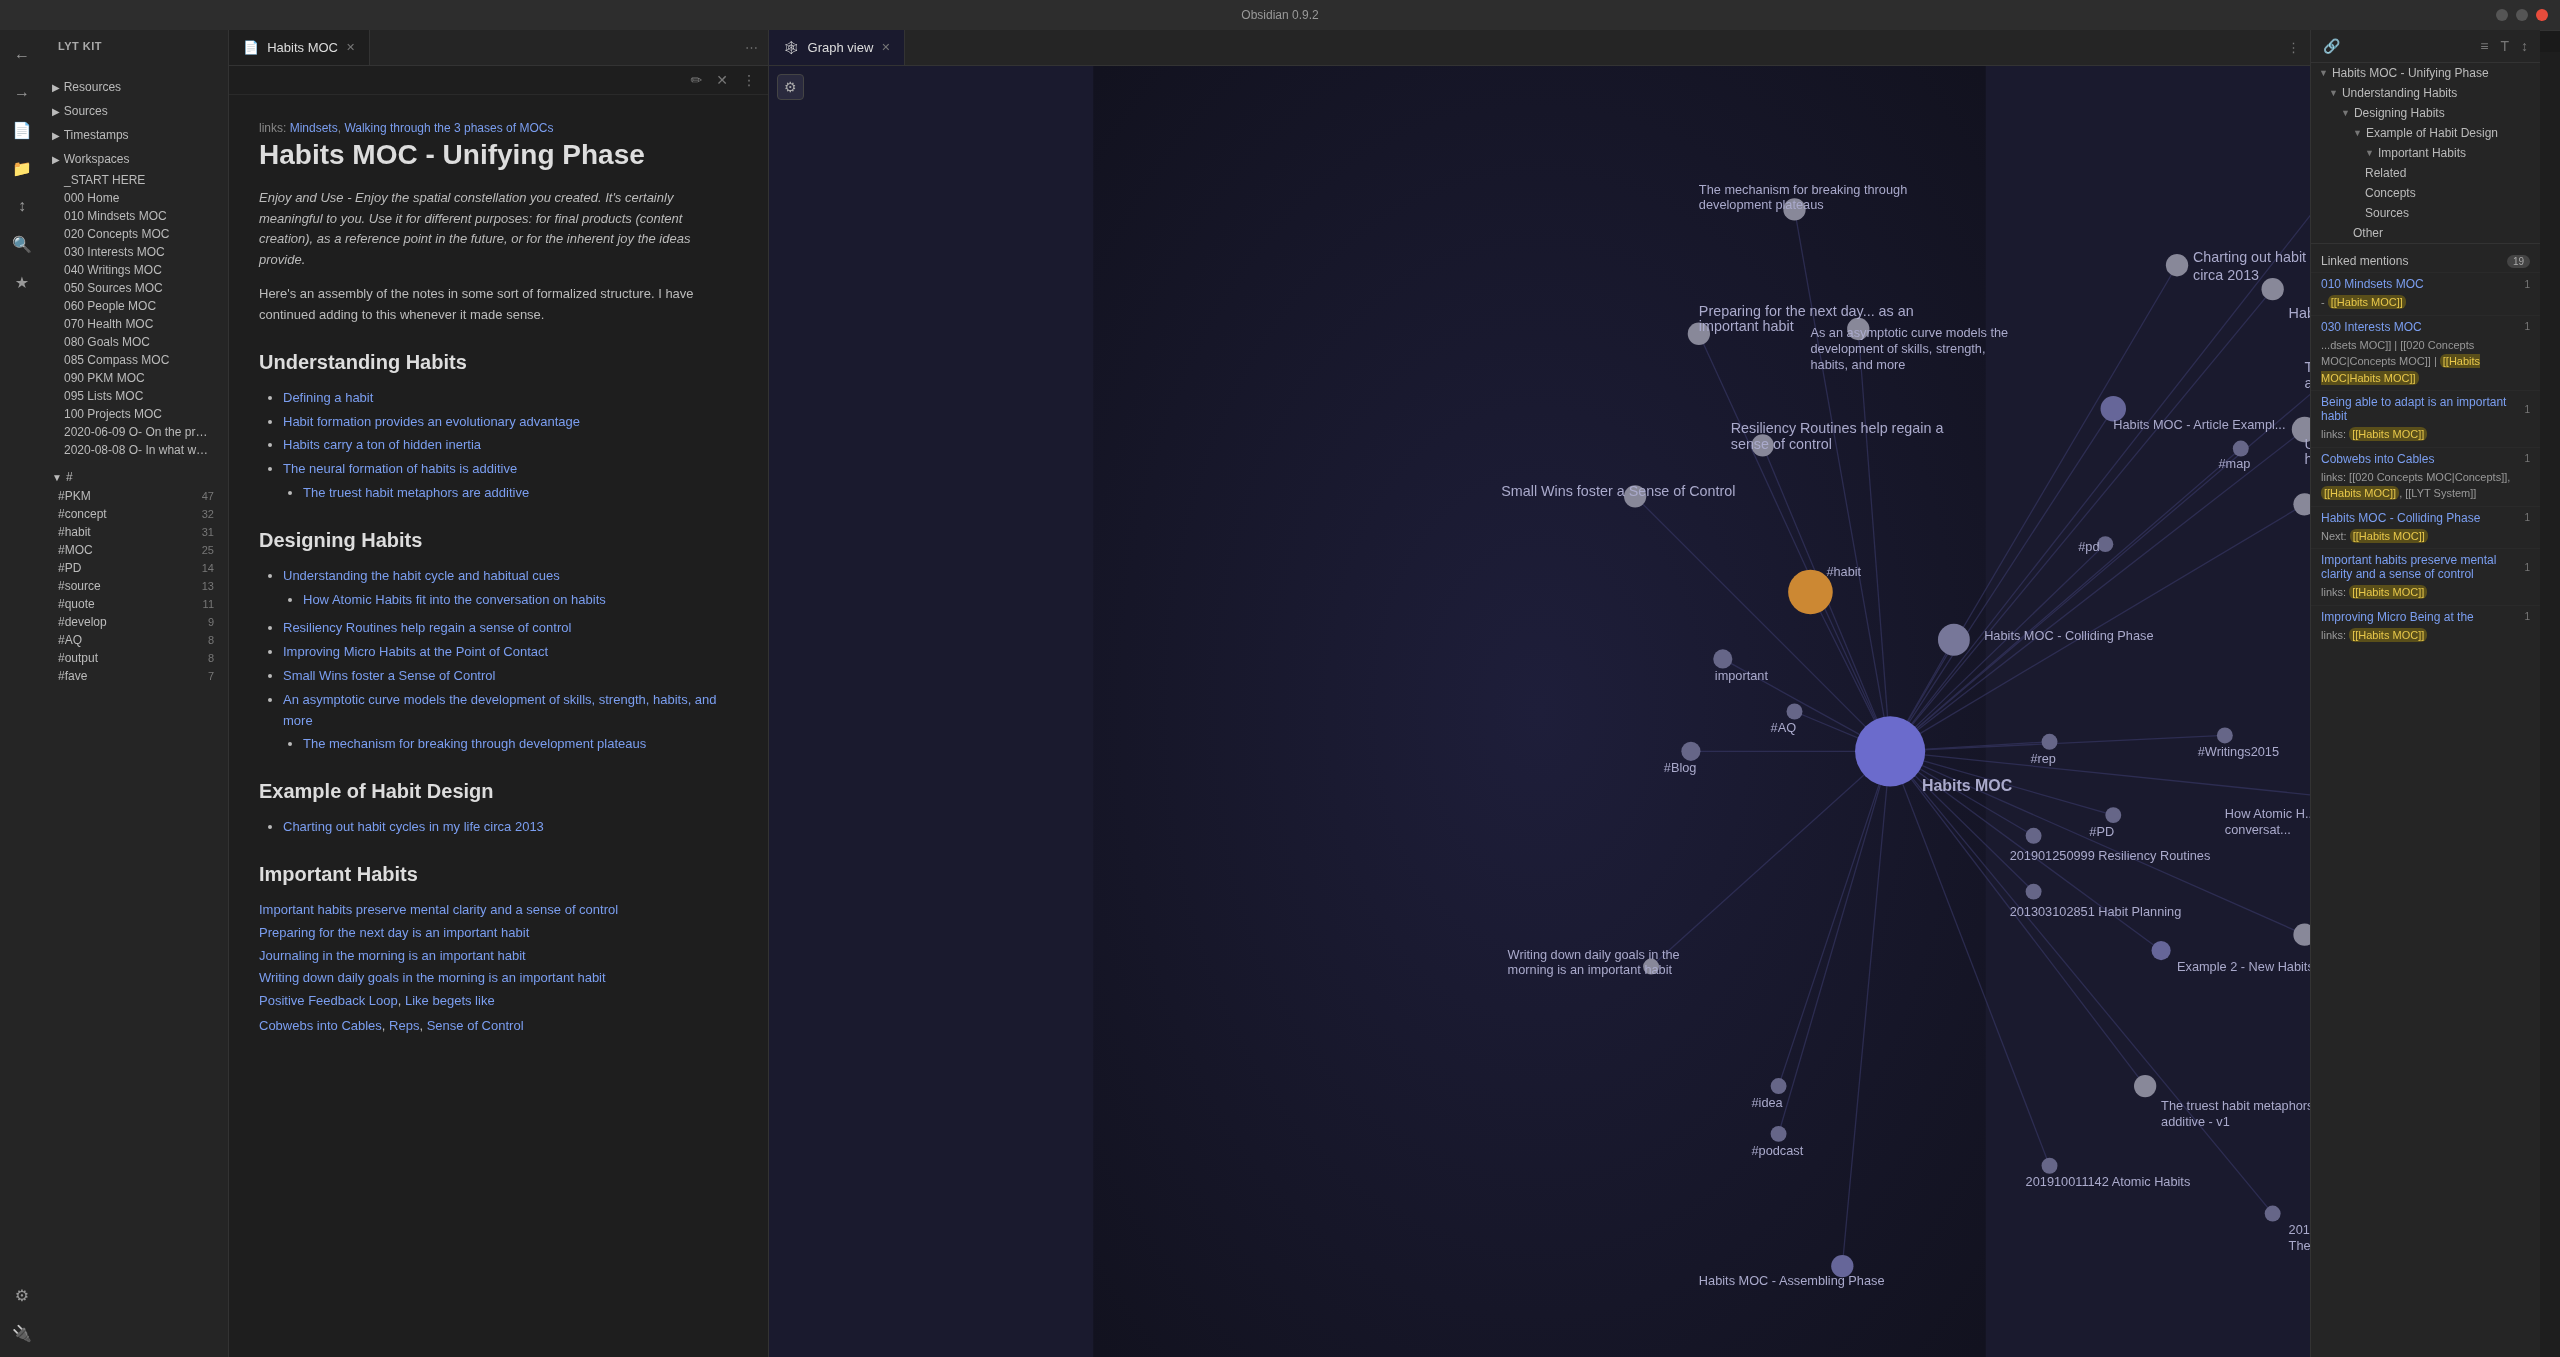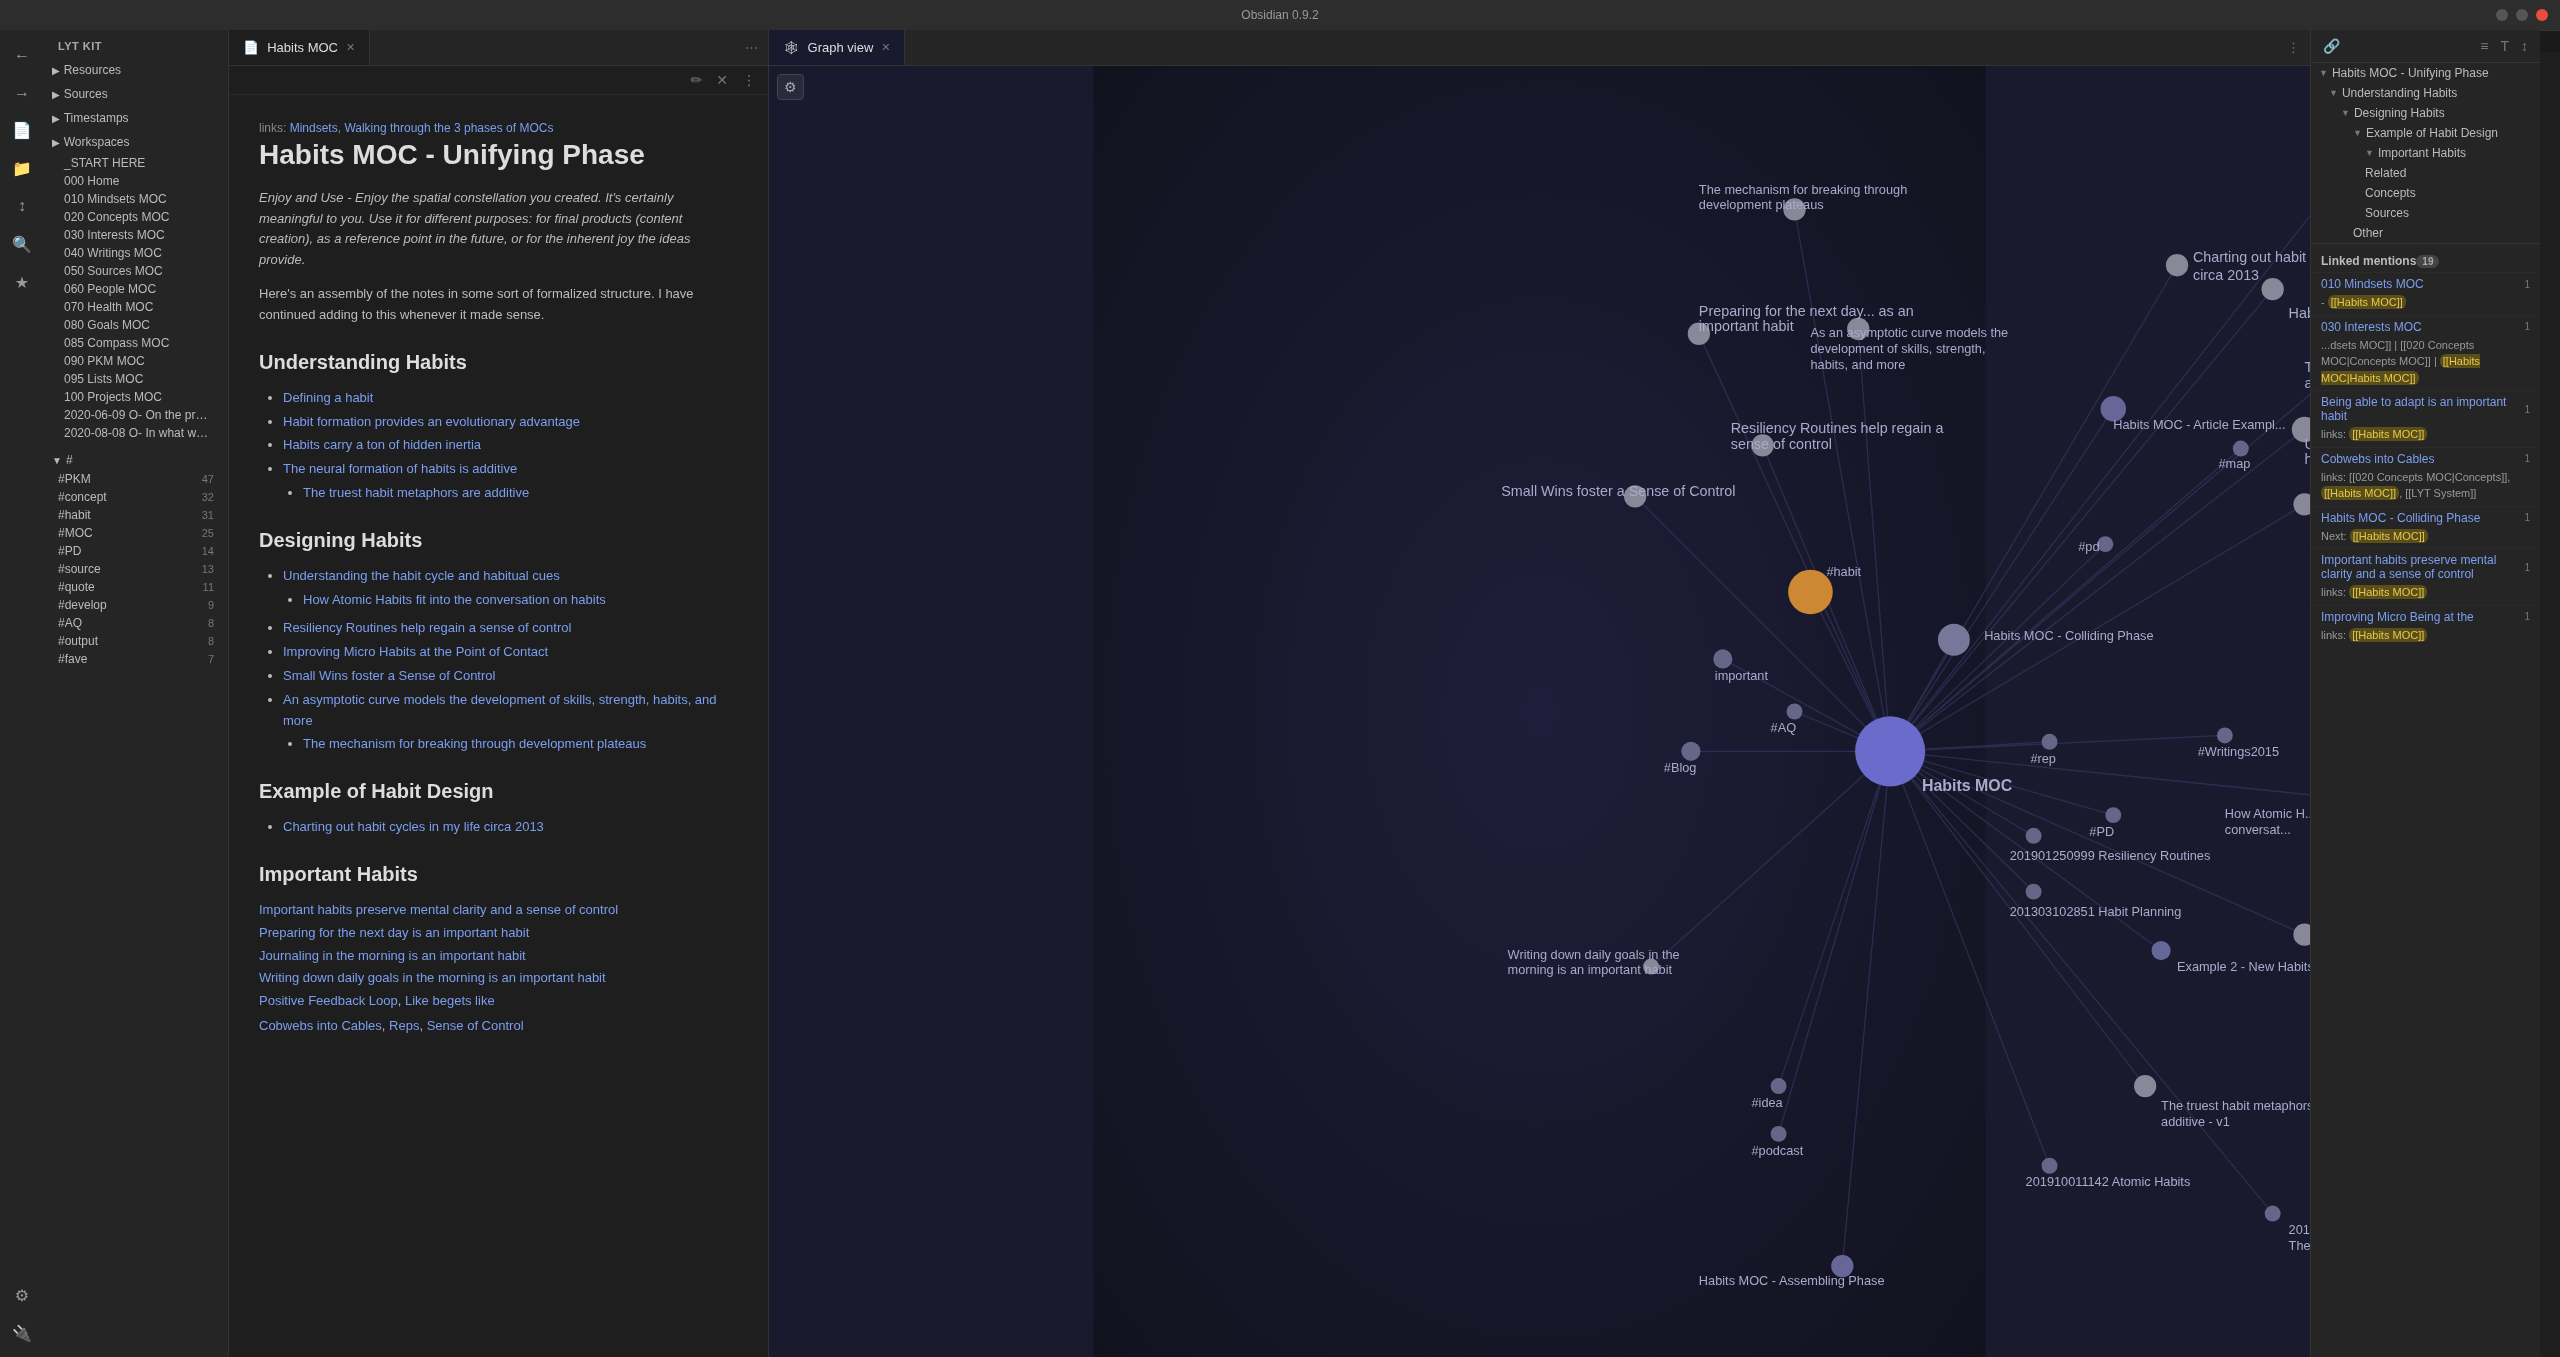--- a/index.html
+++ b/index.html
@@ -76,6 +76,7 @@
       flex-direction: column;
       overflow: hidden;
       flex-shrink: 0;
+      gap: 17px;
     }
     .sidebar-header {
       padding: 10px 14px 6px;

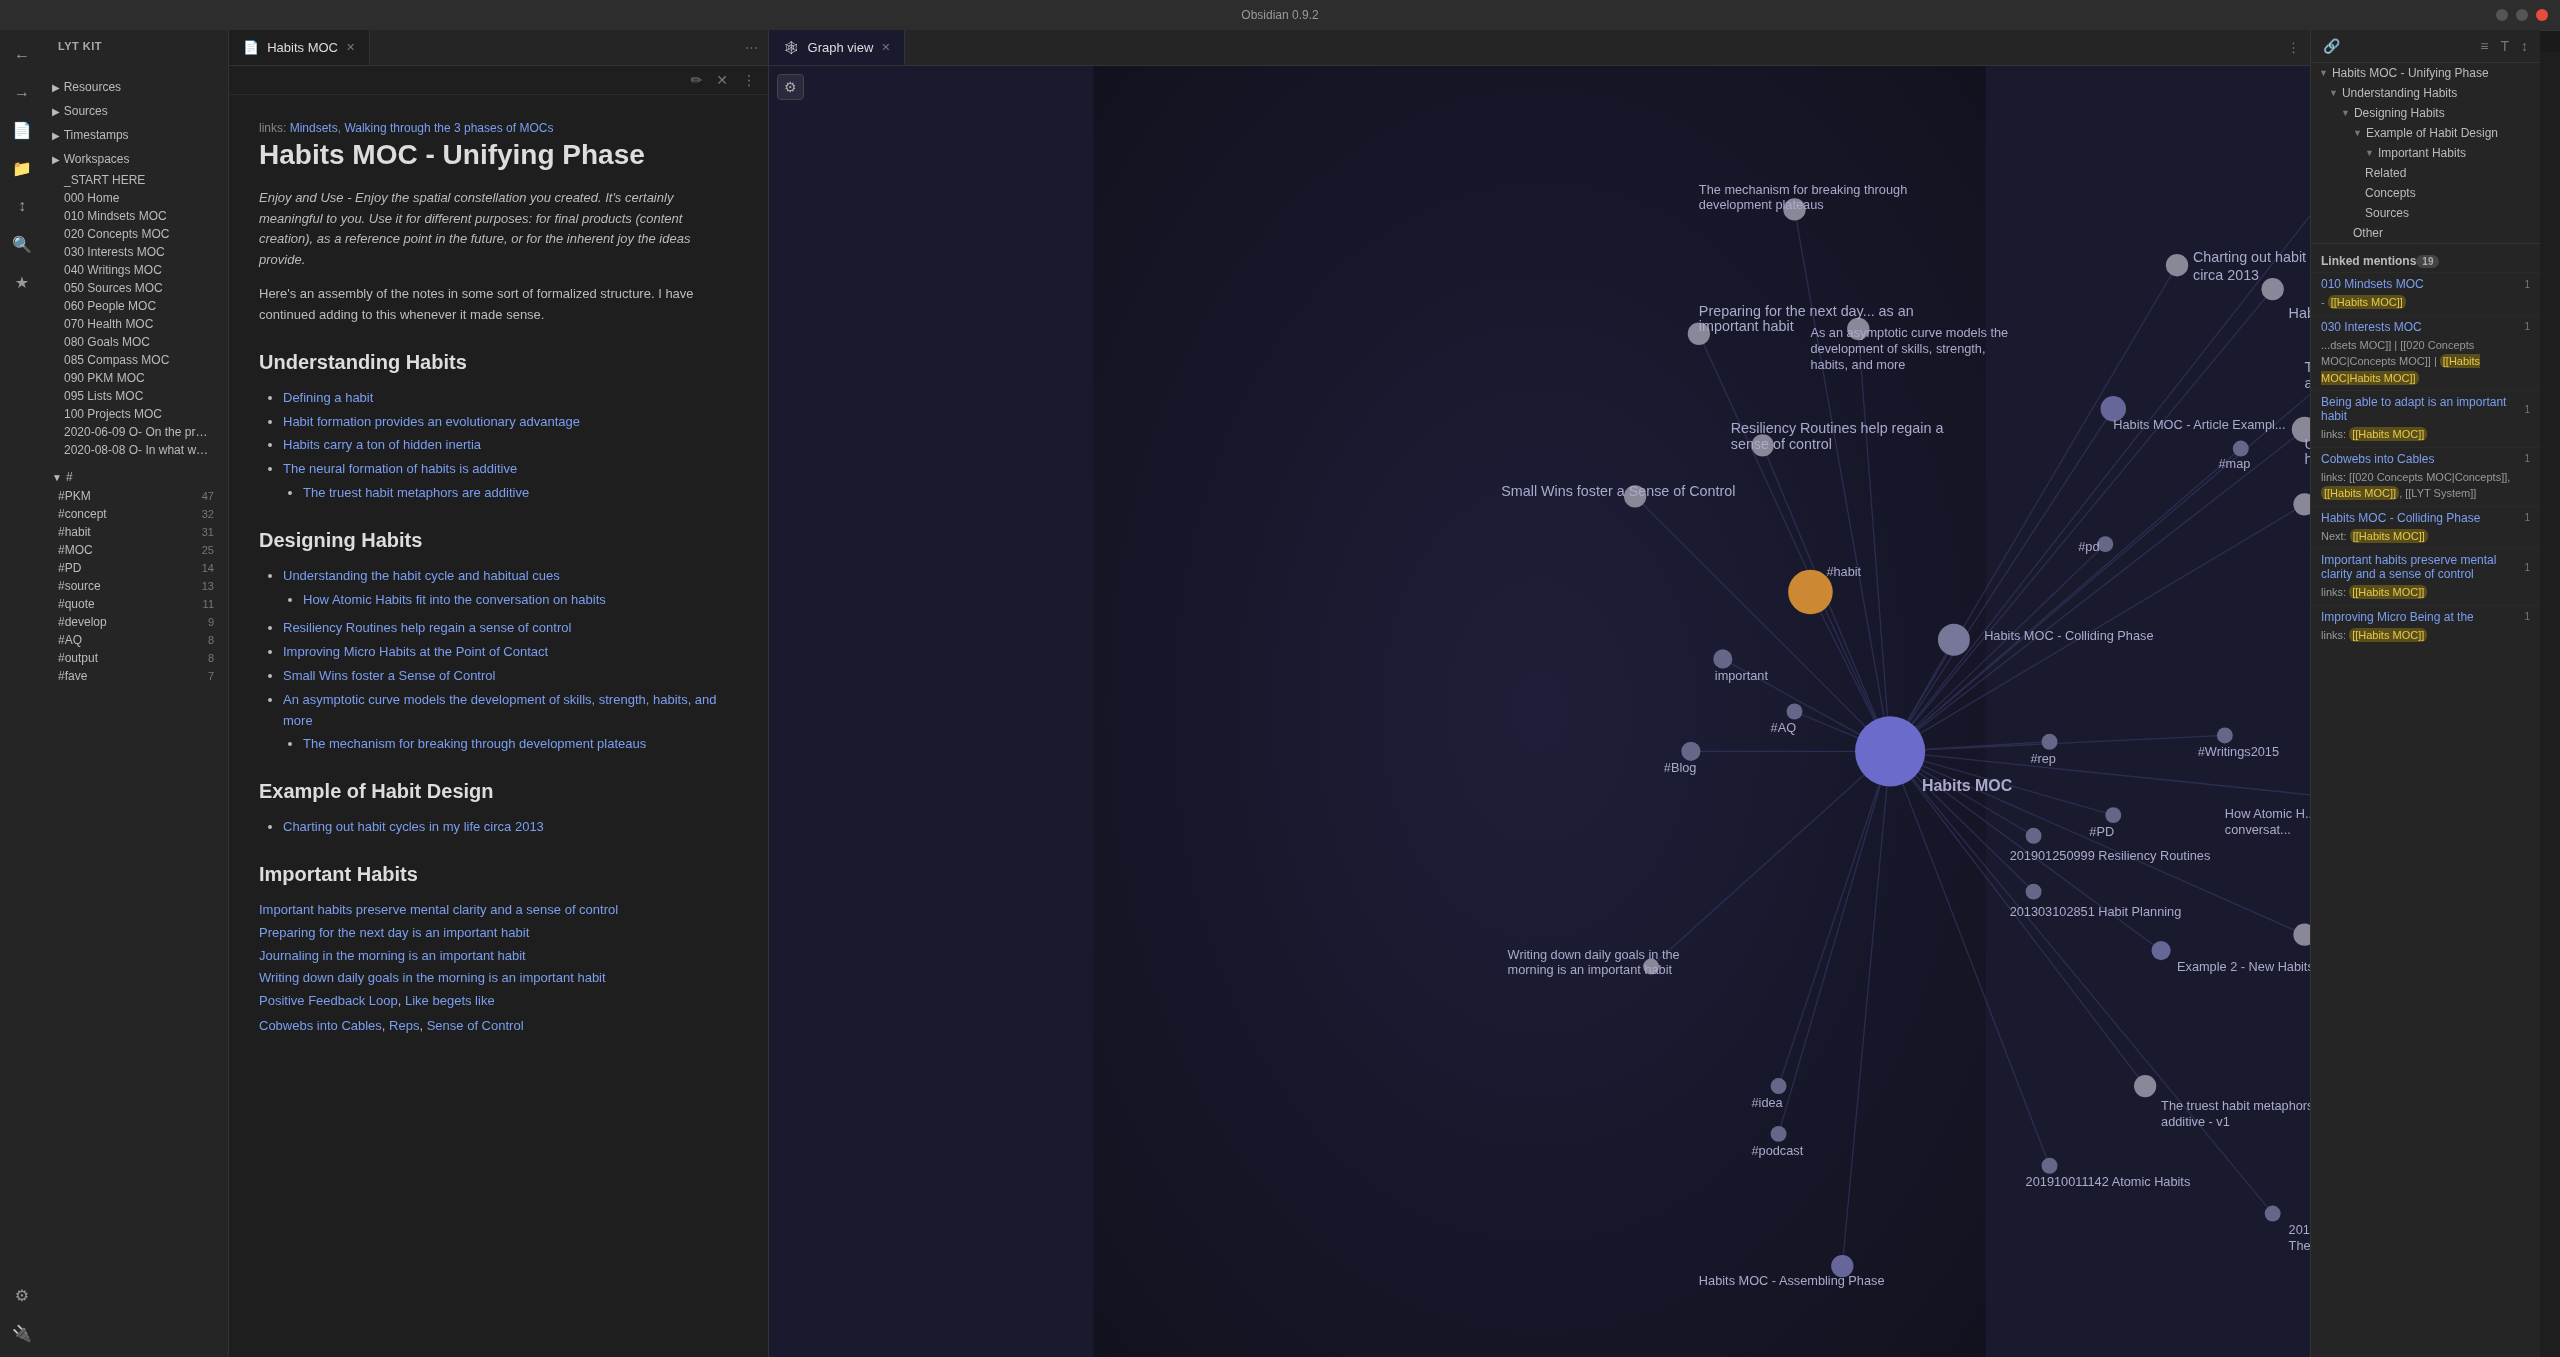--- a/index.html
+++ b/index.html
@@ -395,12 +395,12 @@
     .linked-section-header {
       display: flex;
       align-items: center;
-      justify-content: flex-start;
+      justify-content: space-between;
       padding: 4px 10px;
       cursor: pointer;
       color: #bbb;
       font-size: 12px;
-      font-weight: 700;
+      font-weight: 400;
     }
     .linked-count {
       background: #444;

